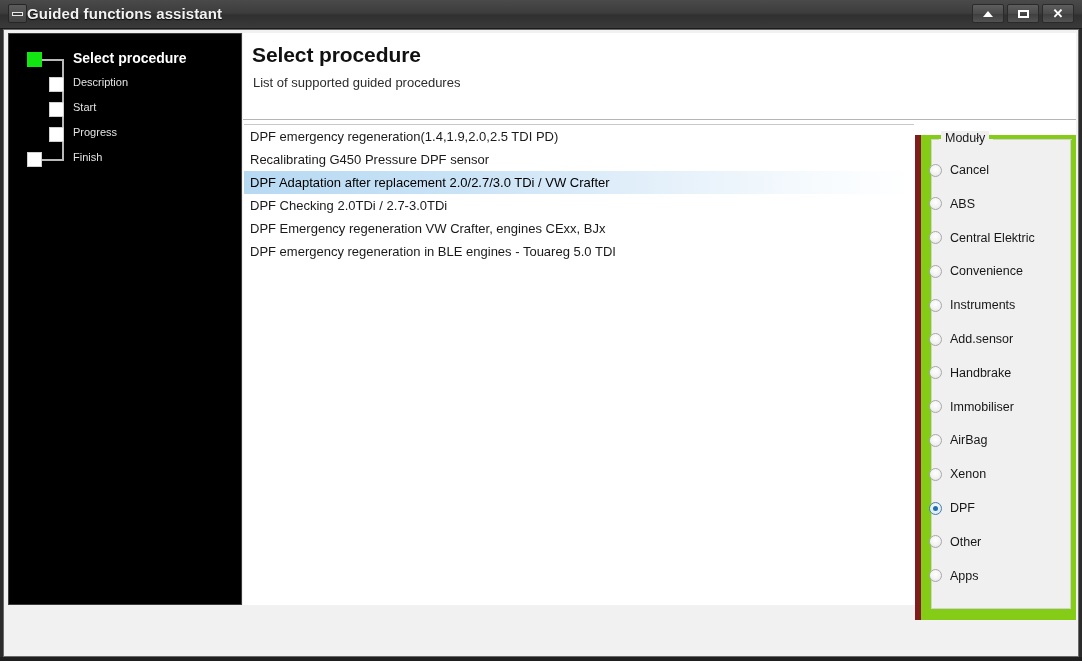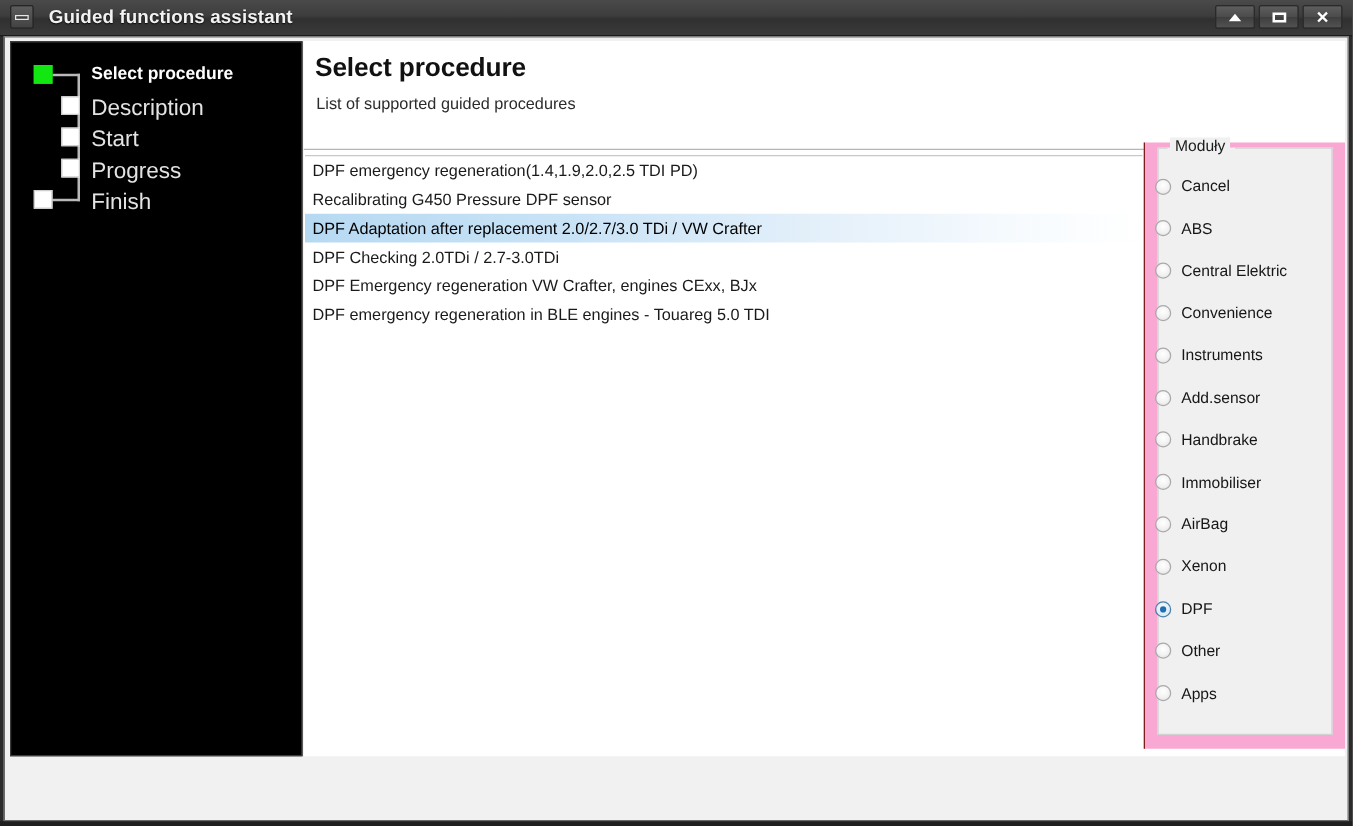--- a/index.html
+++ b/index.html
@@ -36,7 +36,7 @@
     left: 8px; top: 4px;
     display: flex;
     align-items: center;
-    gap: 12px;
+    gap: 0;
   }
   .sys-icon {
     width: 19px;

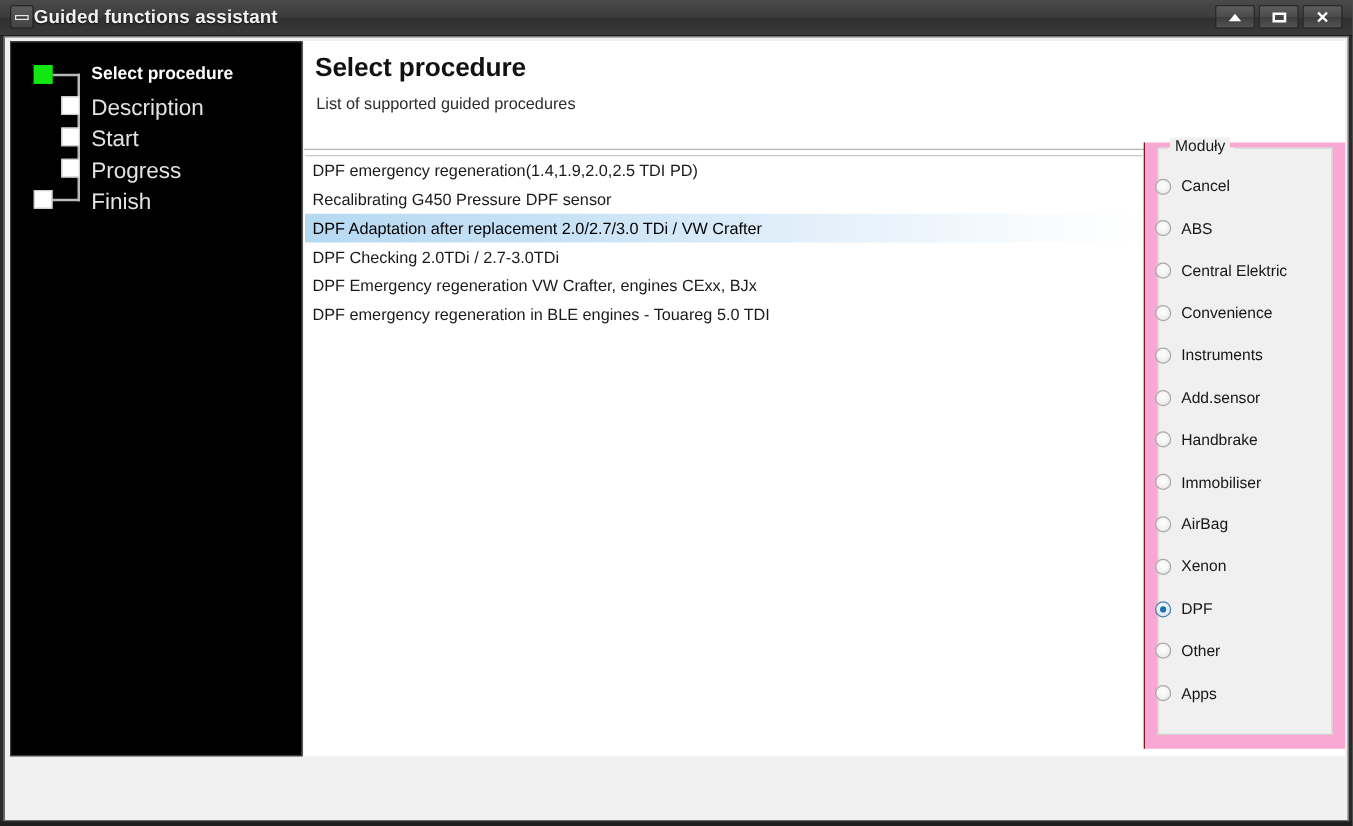--- a/index.html
+++ b/index.html
@@ -140,7 +140,7 @@
     position: absolute;
     left: 64px;
     color: #e3e3e3;
-    font-size: 18px;
+    font-size: 11px;
     white-space: nowrap;
   }
   .step-label.current {

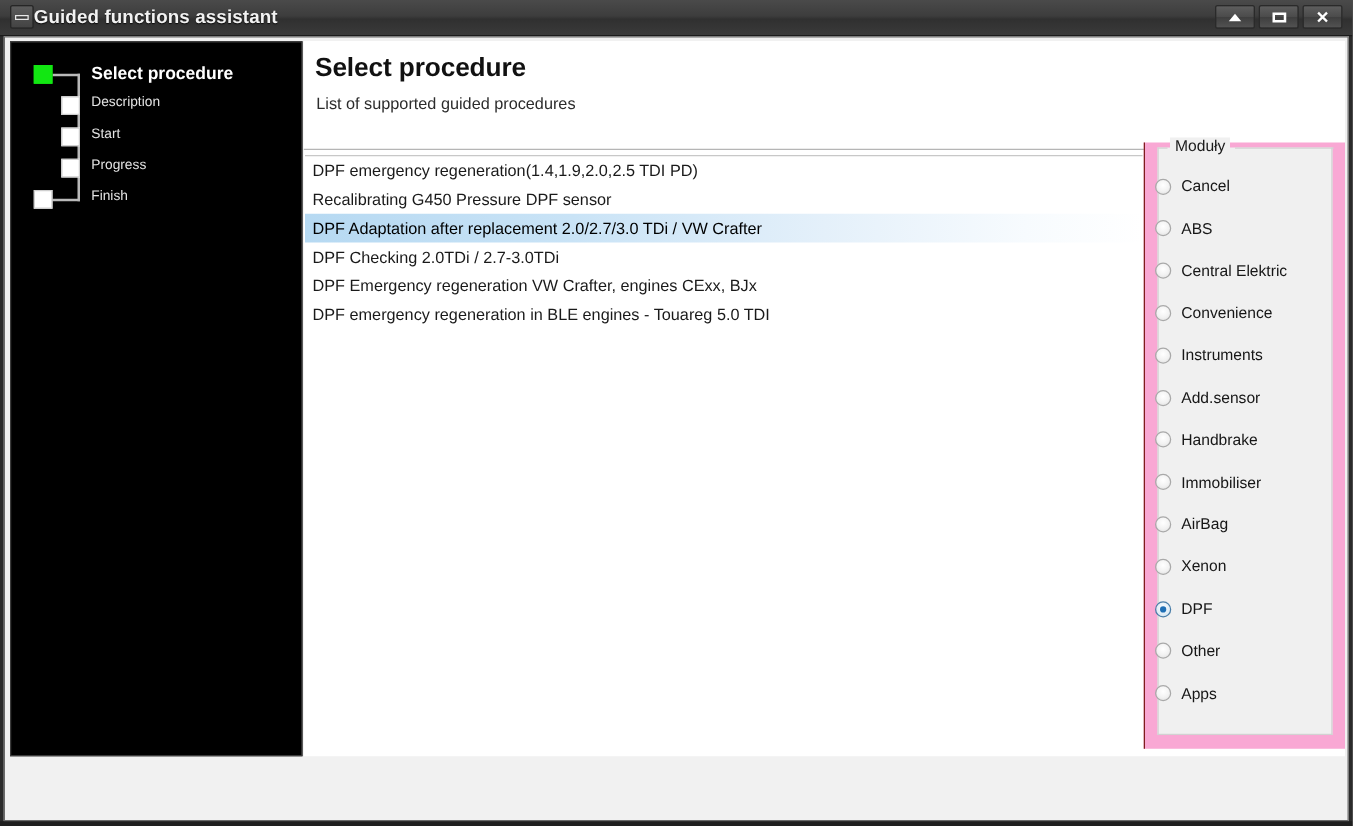--- a/index.html
+++ b/index.html
@@ -223,11 +223,11 @@
   
   #modules-panel {
     position: absolute;
-    left: 672px; top: 81px;
+    left: 672px; top: 102px;
     width: 161px;
     height: 485px;
-    background: #f9a8d4;
-    border-left: 1px solid #7f1d1d;
+    background: #84cc16;
+    border-left: 6px solid #7f1d1d;
     box-sizing: border-box;
   }
   #group {

